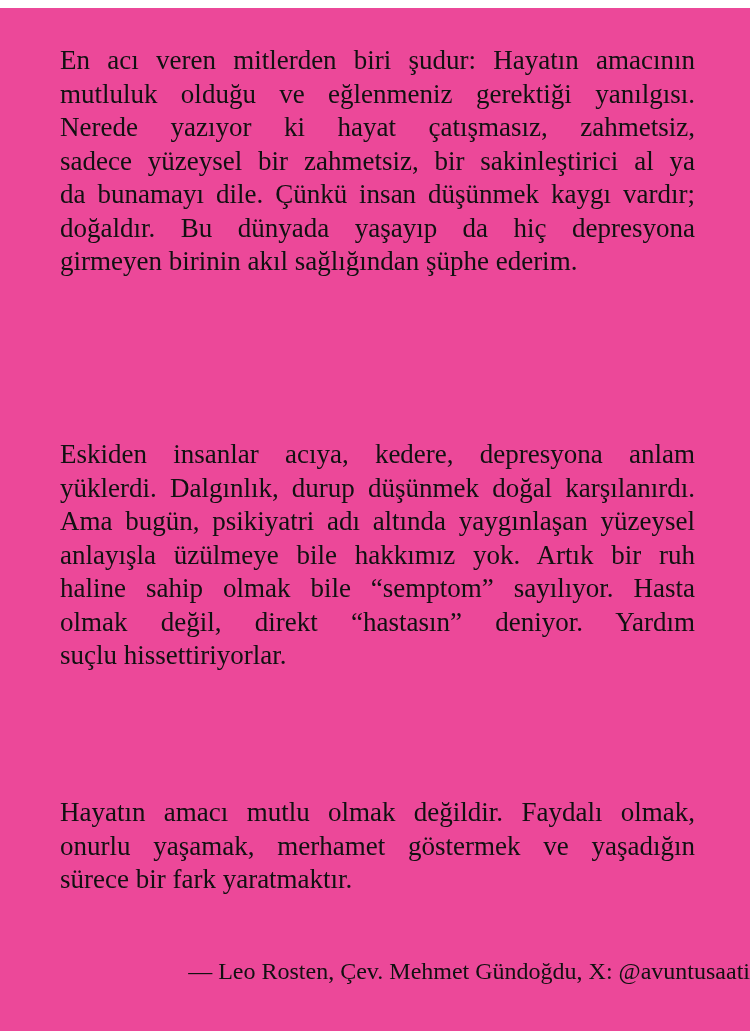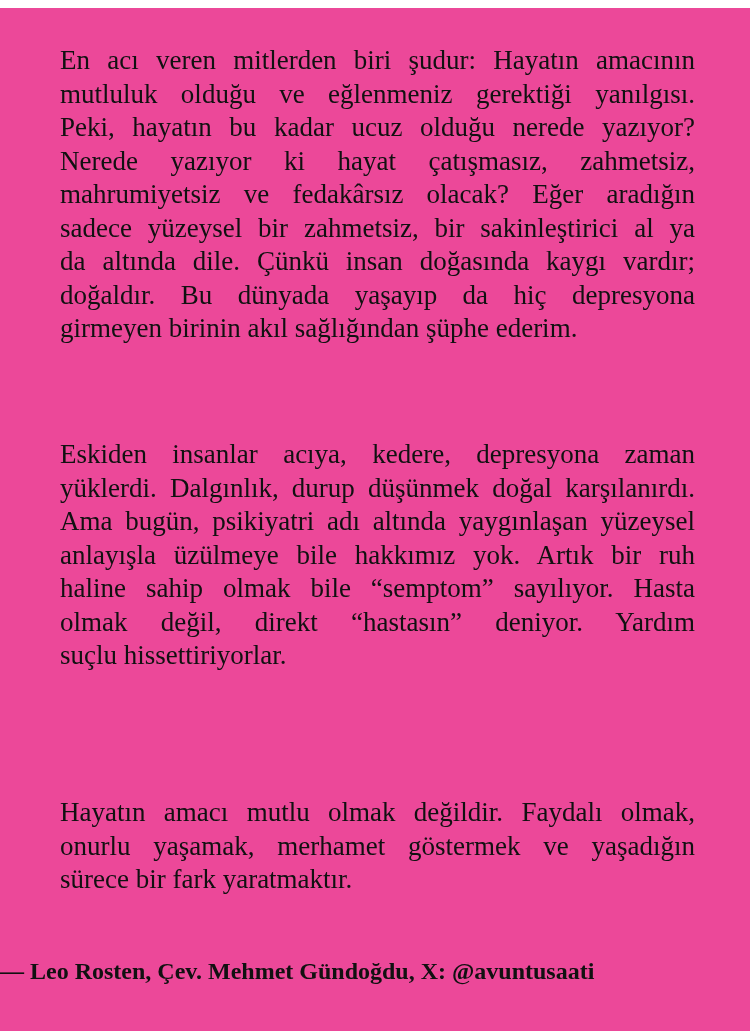--- a/index.html
+++ b/index.html
@@ -63,7 +63,6 @@
   <div class="paragraph" id="para-1">
     <span class="line">En acı veren mitlerden biri şudur: Hayatın amacının</span>
     <span class="line">mutluluk olduğu ve eğlenmeniz gerektiği yanılgısı.</span>
-    <span class="line">Peki, hayatın bu kadar ucuz olduğu nerede yazıyor?</span>
     <span class="line">Nerede yazıyor ki hayat çatışmasız, zahmetsiz,</span>
     <span class="line">mahrumiyetsiz ve fedakârsız olacak? Eğer aradığın</span>
     <span class="line">sadece yüzeysel bir zahmetsiz, bir sakinleştirici al ya</span>

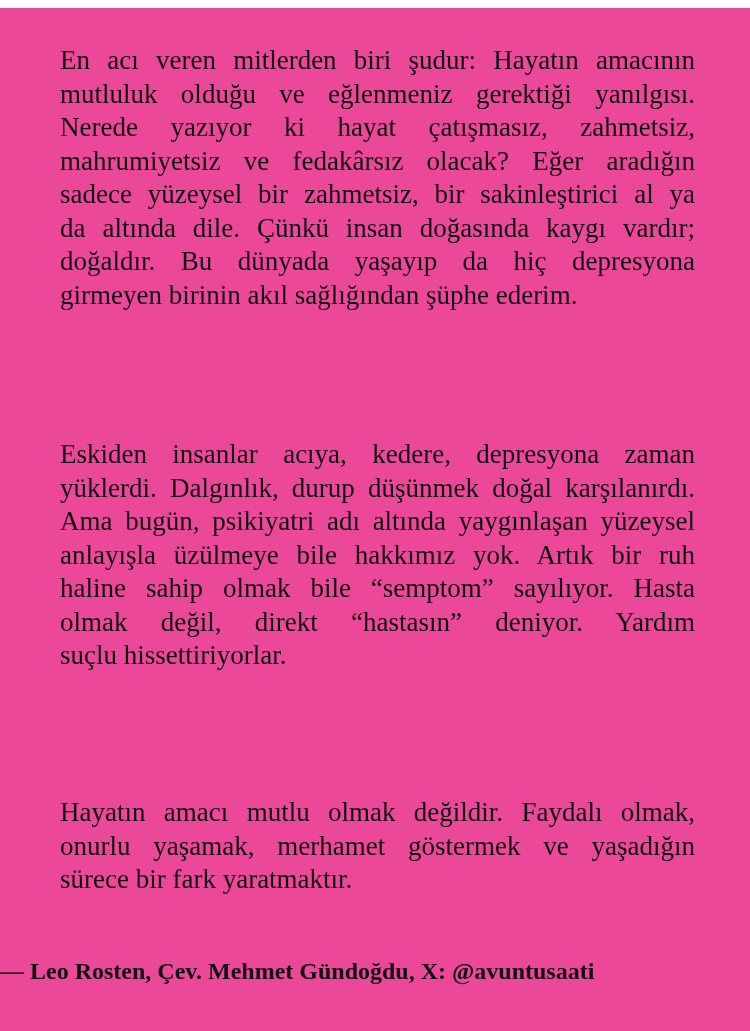--- a/index.html
+++ b/index.html
@@ -64,7 +64,6 @@
     <span class="line">En acı veren mitlerden biri şudur: Hayatın amacının</span>
     <span class="line">mutluluk olduğu ve eğlenmeniz gerektiği yanılgısı.</span>
     <span class="line">Nerede yazıyor ki hayat çatışmasız, zahmetsiz,</span>
-    <span class="line">mahrumiyetsiz ve fedakârsız olacak? Eğer aradığın</span>
     <span class="line">sadece yüzeysel bir zahmetsiz, bir sakinleştirici al ya</span>
     <span class="line">da altında dile. Çünkü insan doğasında kaygı vardır;</span>
     <span class="line">doğaldır. Bu dünyada yaşayıp da hiç depresyona</span>

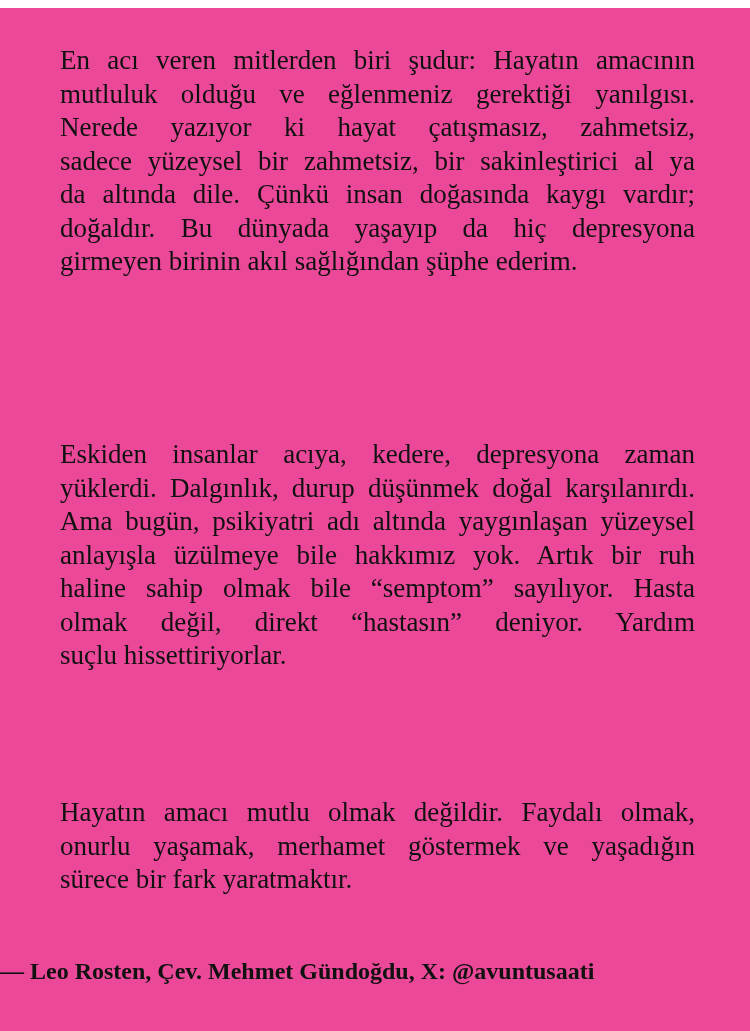--- a/index.html
+++ b/index.html
@@ -65,7 +65,7 @@
     <span class="line">mutluluk olduğu ve eğlenmeniz gerektiği yanılgısı.</span>
     <span class="line">Nerede yazıyor ki hayat çatışmasız, zahmetsiz,</span>
     <span class="line">sadece yüzeysel bir zahmetsiz, bir sakinleştirici al ya</span>
-    <span class="line">da altında dile. Çünkü insan doğasında kaygı vardır;</span>
+    <span class="line">da bunamayı dile. Çünkü insan düşünmek kaygı vardır;</span>
     <span class="line">doğaldır. Bu dünyada yaşayıp da hiç depresyona</span>
     <span class="line last">girmeyen birinin akıl sağlığından şüphe ederim.</span>
   </div>

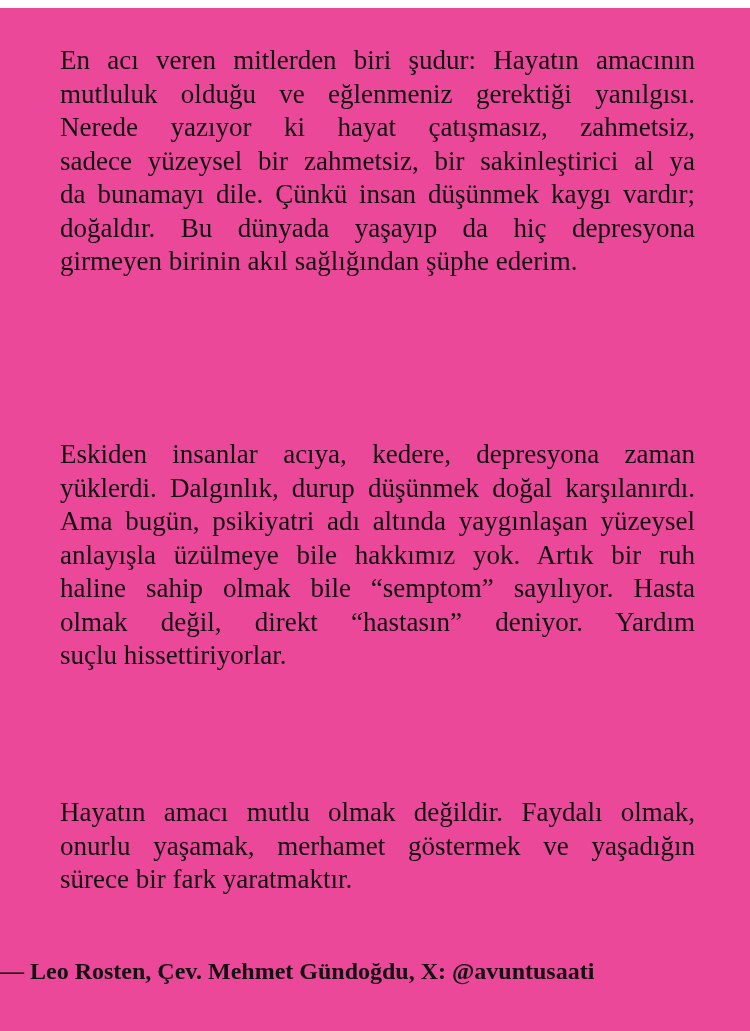--- a/index.html
+++ b/index.html
@@ -71,7 +71,7 @@
   </div>
 
   <div class="paragraph" id="para-2">
-    <span class="line">Eskiden insanlar acıya, kedere, depresyona zaman</span>
+    <span class="line">Eskiden insanlar acıya, kedere, depresyona anlam</span>
     <span class="line">yüklerdi. Dalgınlık, durup düşünmek doğal karşılanırdı.</span>
     <span class="line">Ama bugün, psikiyatri adı altında yaygınlaşan yüzeysel</span>
     <span class="line">anlayışla üzülmeye bile hakkımız yok. Artık bir ruh</span>

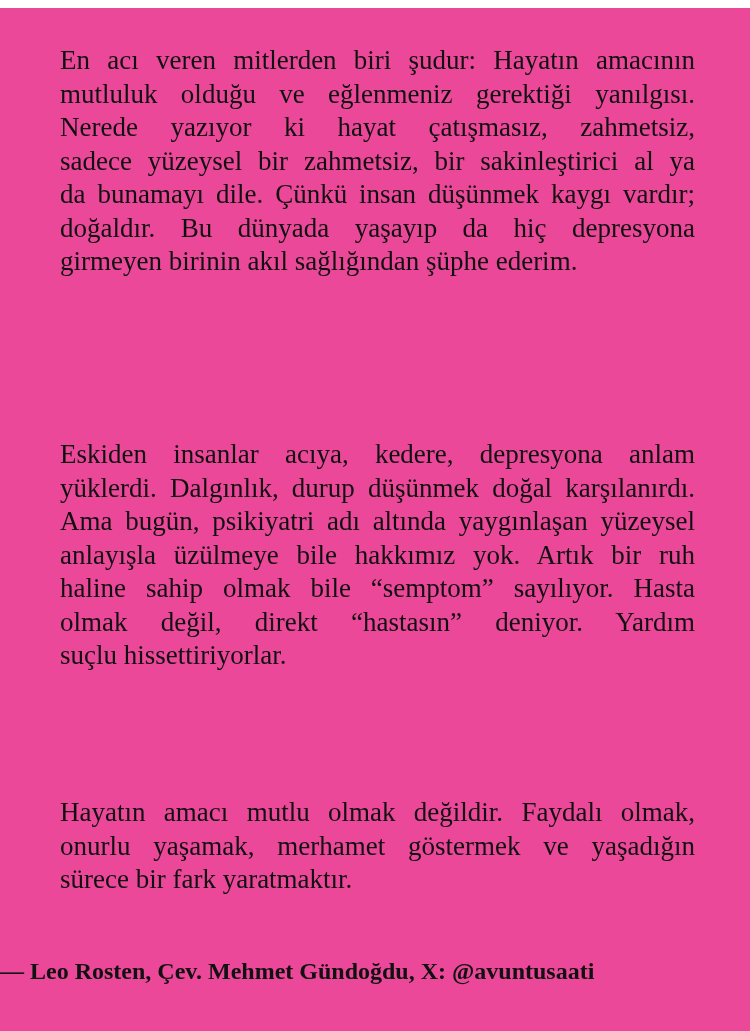--- a/index.html
+++ b/index.html
@@ -48,11 +48,10 @@
       left: 0;
       width: 750px;
       top: 948px;
-      text-align: left;
+      text-align: right;
       font-size: 24px;
       line-height: 30px;
       white-space: nowrap;
-      font-weight: bold;
     }
   </style>
 </head>

